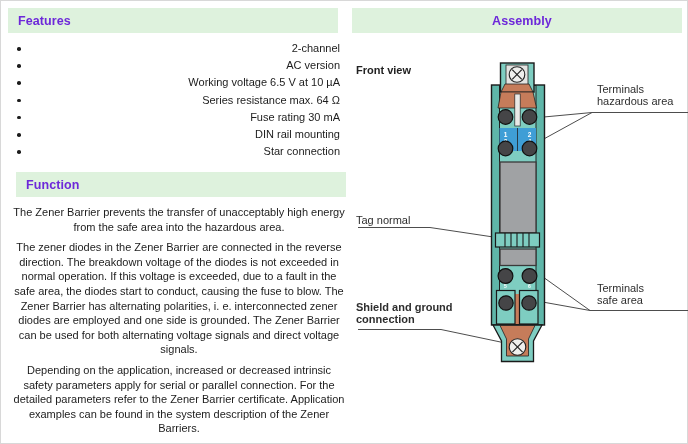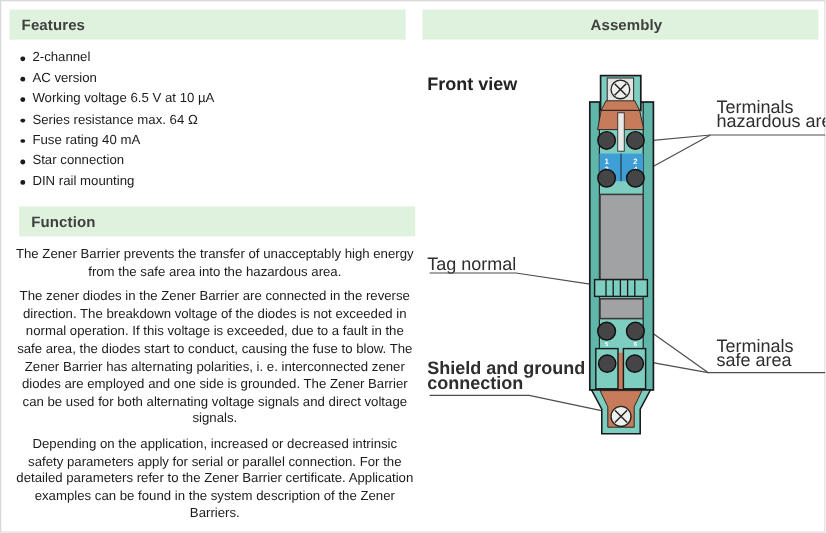--- a/index.html
+++ b/index.html
@@ -14,7 +14,7 @@
     display:flex;align-items:center;padding:0;box-sizing:border-box;
   }
   .section-bar h2{
-    margin:0 0 0 10px;font-size:12.5px;font-weight:bold;color:#404040;letter-spacing:.1px;
+    margin:0 0 0 10px;font-size:12.5px;font-weight:bold;color:#6d28d9;letter-spacing:.1px;
   }
   .bar-features{left:8px;top:8px;}
   .bar-function{left:16px;top:172px;}

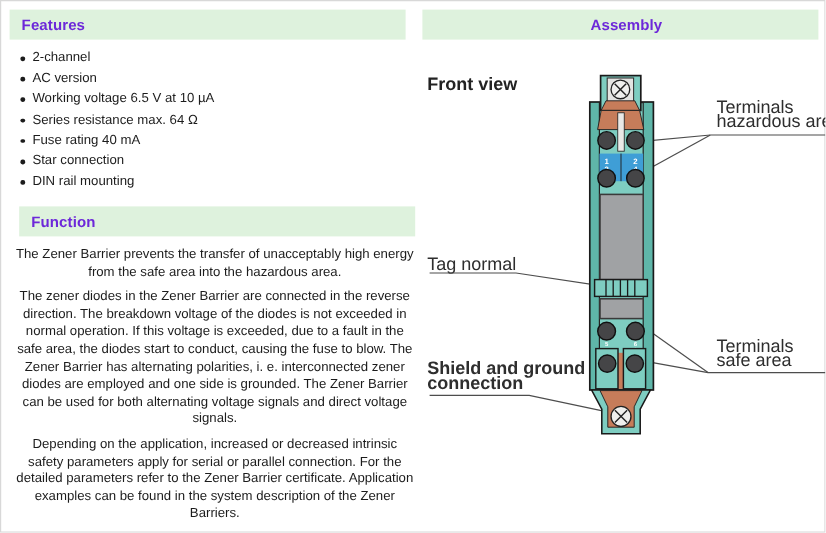--- a/index.html
+++ b/index.html
@@ -25,7 +25,7 @@
     position:absolute;left:8px;top:40px;width:332px;margin:0;padding:0;list-style:none;
   }
   .features-list li{
-    position:relative;padding-left:19px;font-size:11px;line-height:17.2px;color:#1c1c1c;
+    position:relative;padding-left:19px;font-size:11px;line-height:17.2px;color:#1c1c1c;text-align:right;
   }
   .features-list li .dot{
     position:absolute;left:9px;top:7px;width:3.6px;height:3.6px;border-radius:50%;background:#1c1c1c;

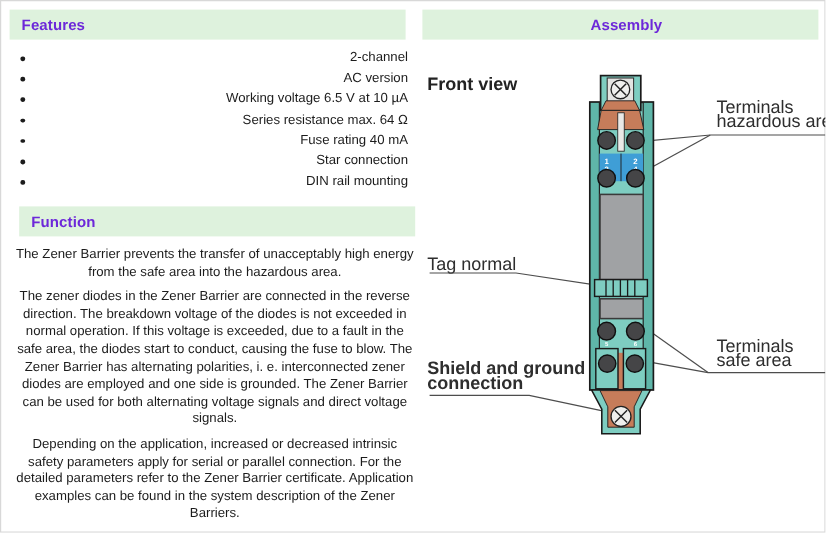--- a/index.html
+++ b/index.html
@@ -41,7 +41,7 @@
 
   
   .dlabel{
-    position:absolute;font-size:15px;line-height:11.5px;color:#2e2e2e;white-space:nowrap;
+    position:absolute;font-size:11px;line-height:11.5px;color:#2e2e2e;white-space:nowrap;
   }
   .lbl-front{left:356px;top:65px;font-weight:bold;color:#222;}
   .lbl-haz{left:597px;top:84px;}

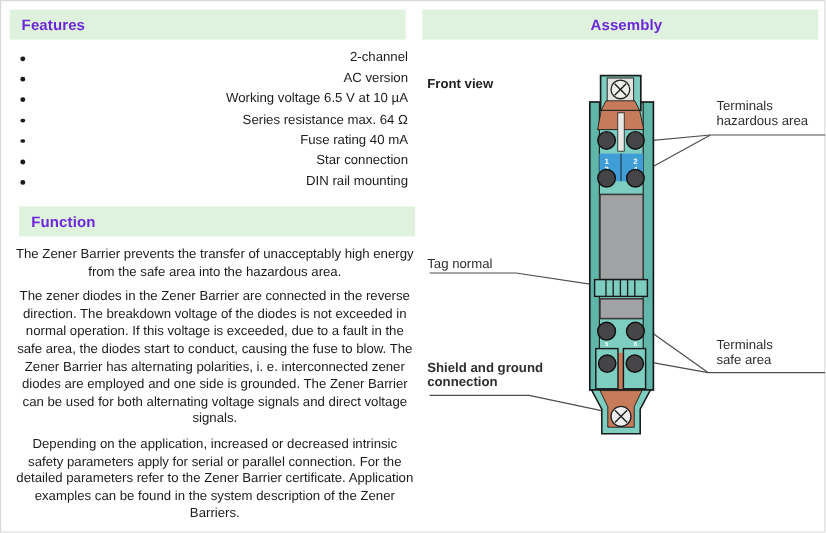--- a/index.html
+++ b/index.html
@@ -66,7 +66,7 @@
     <li><span class="dot"></span><span>AC version</span></li>
     <li><span class="dot"></span><span>Working voltage 6.5 V at 10 µA</span></li>
     <li><span class="dot"></span><span>Series resistance max. 64 Ω</span></li>
-    <li><span class="dot"></span><span>Fuse rating 40 mA</span></li>
+    <li><span class="dot"></span><span>Fuse rating 30 mA</span></li>
     <li><span class="dot"></span><span>Star connection</span></li>
     <li><span class="dot"></span><span>DIN rail mounting</span></li>
   </ul>

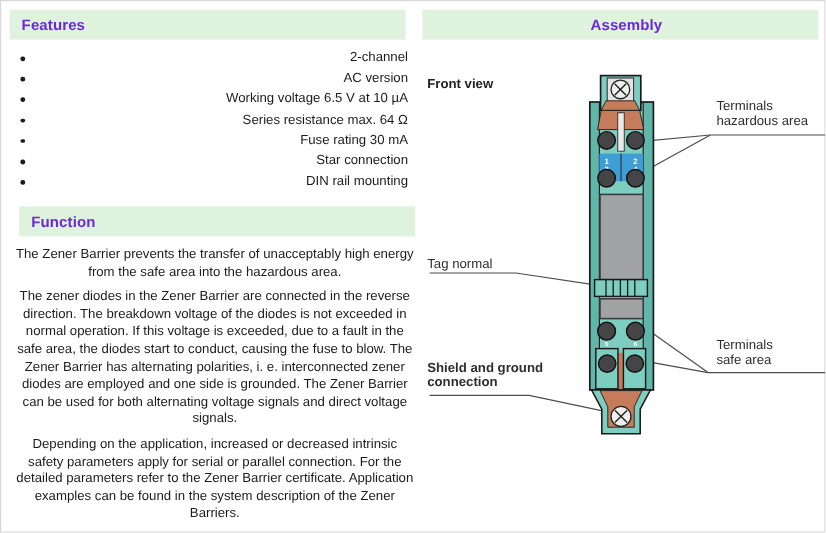--- a/index.html
+++ b/index.html
@@ -67,8 +67,8 @@
     <li><span class="dot"></span><span>Working voltage 6.5 V at 10 µA</span></li>
     <li><span class="dot"></span><span>Series resistance max. 64 Ω</span></li>
     <li><span class="dot"></span><span>Fuse rating 30 mA</span></li>
+    <li><span class="dot"></span><span>DIN rail mounting</span></li>
     <li><span class="dot"></span><span>Star connection</span></li>
-    <li><span class="dot"></span><span>DIN rail mounting</span></li>
   </ul>
 
   <div class="section-bar bar-function">

